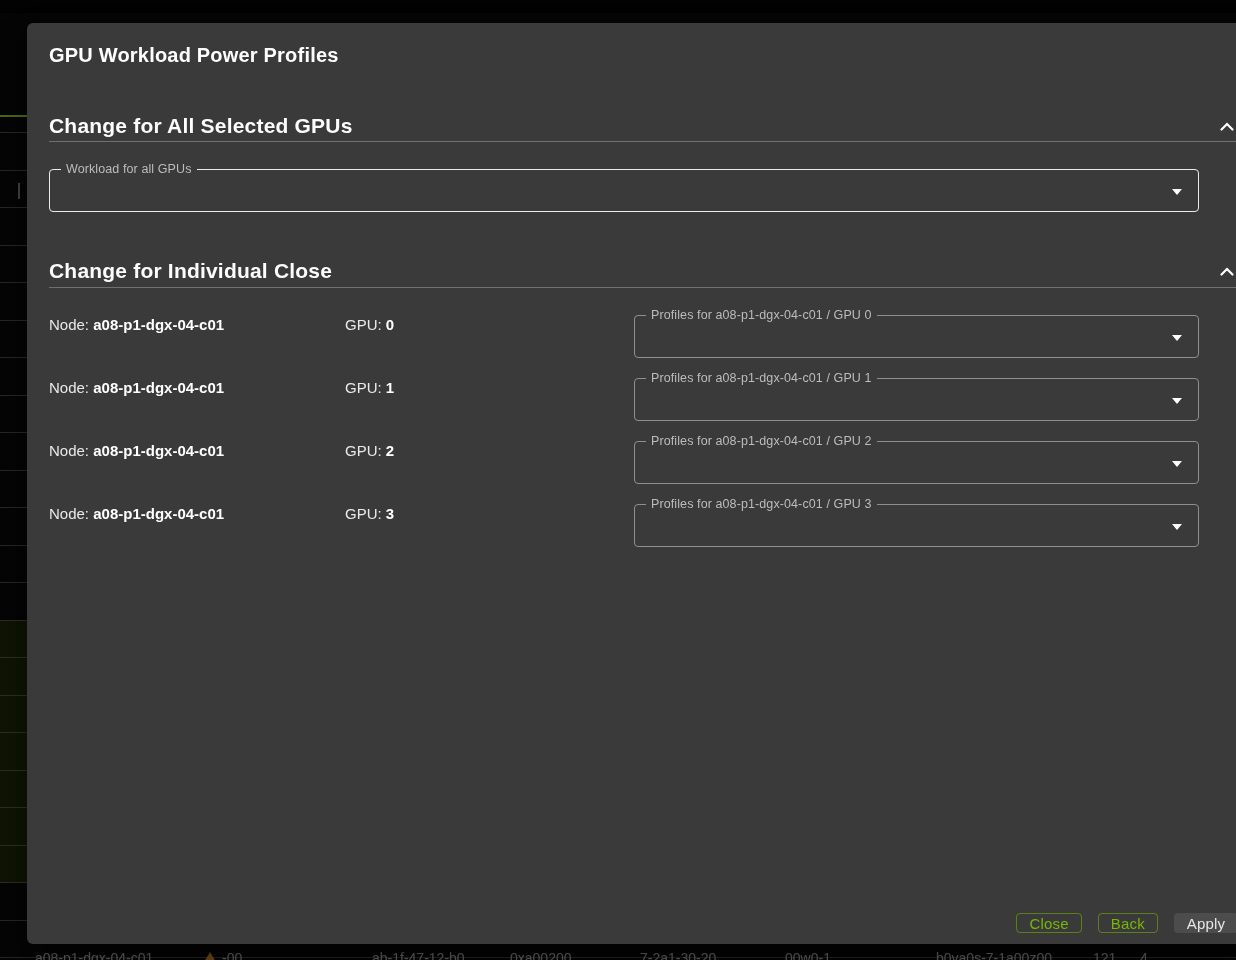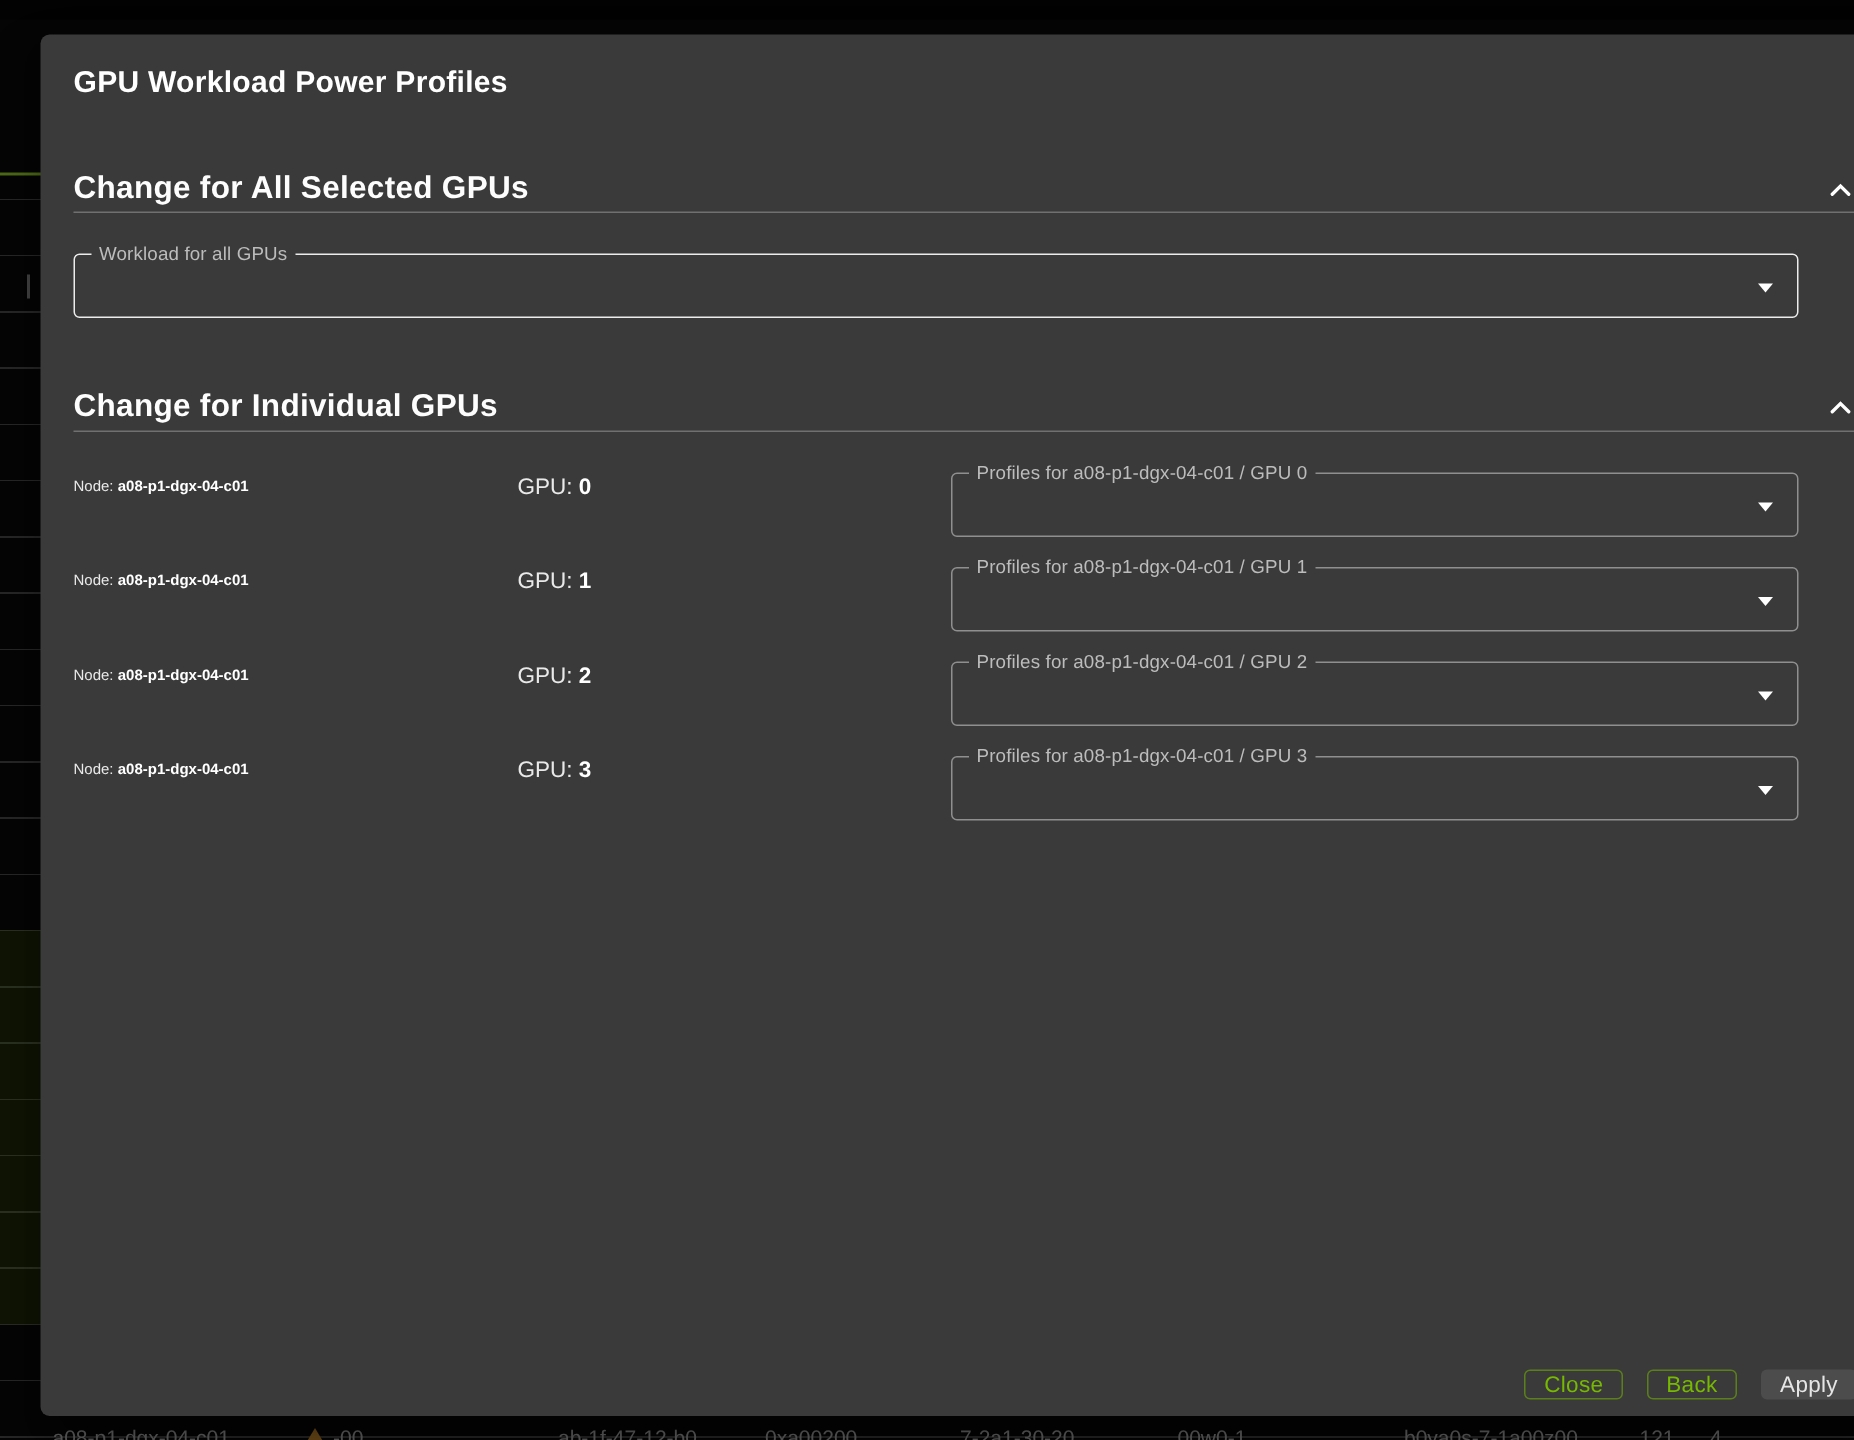--- a/index.html
+++ b/index.html
@@ -132,7 +132,7 @@
   </div>
 
   <div class="sec-header" style="top:237px">
-    <span class="sec-title">Change for Individual GPUs</span>
+    <span class="sec-title">Change for Individual Close</span>
     <button class="icon-btn">
       <svg width="14" height="9" viewBox="0 0 14 9">
         <path d="M1.5 7.5 L7 2 L12.5 7.5" stroke="#ffffff" stroke-width="2.2" fill="none" stroke-linecap="round"></path>

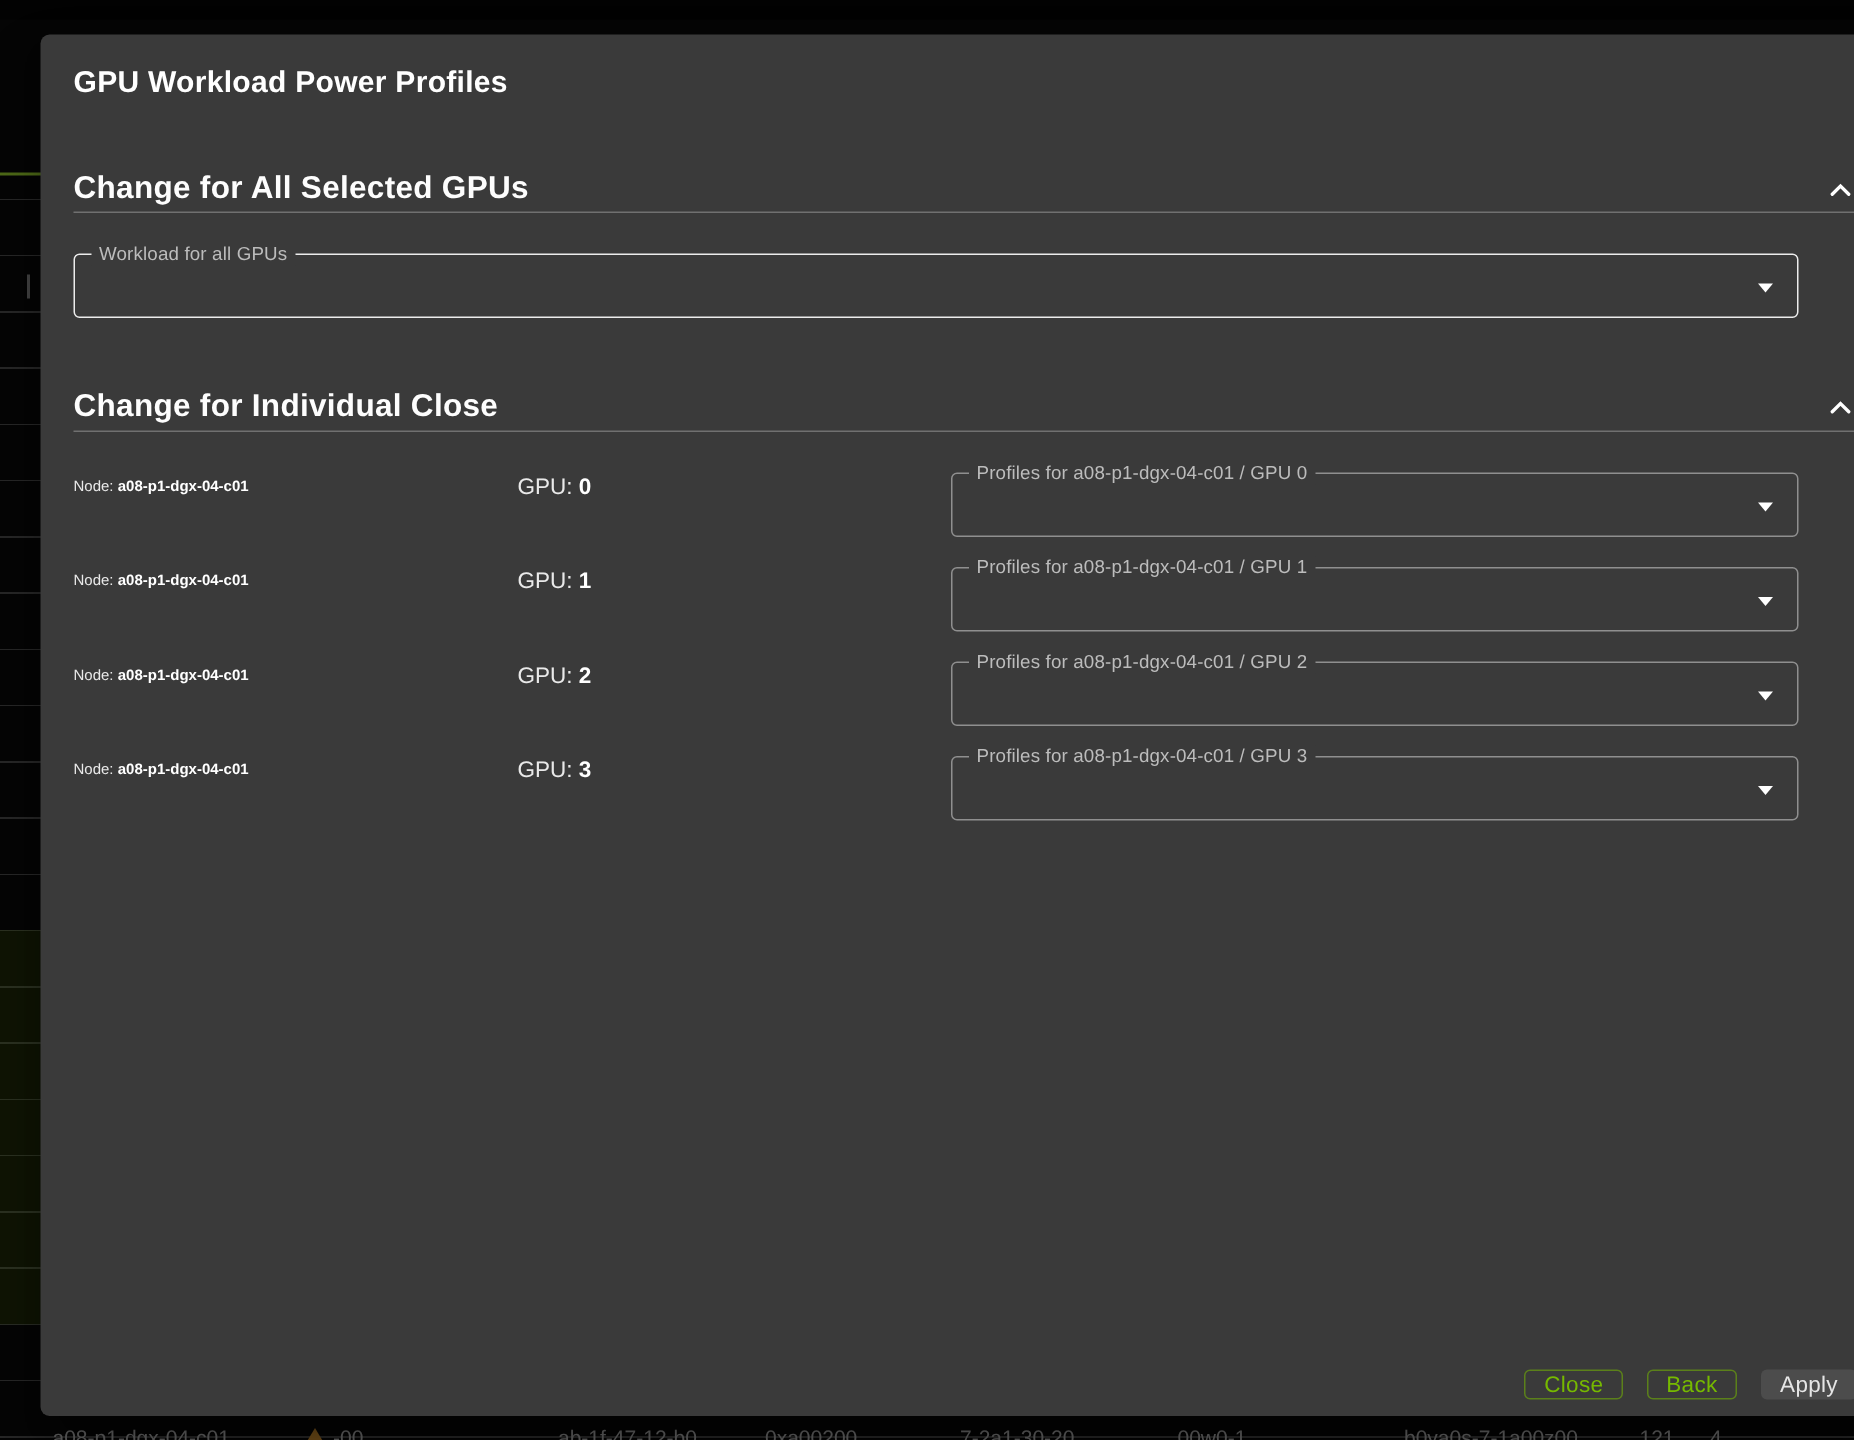--- a/index.html
+++ b/index.html
@@ -67,7 +67,7 @@
   }
 
   .gpu-row{position:absolute;left:22px;right:25px;height:43px;}
-  .gpu-row .node-cell{position:absolute;left:0;top:0;font-size:10px;line-height:20px;color:#e9e9e9;}
+  .gpu-row .node-cell{position:absolute;left:0;top:0;font-size:15px;line-height:20px;color:#e9e9e9;}
   .gpu-row .gpu-cell{position:absolute;left:296px;top:0;font-size:15px;line-height:20px;color:#e9e9e9;}
   .gpu-row b{color:#ffffff;font-weight:700;}
   .gpu-row .select{left:585px;width:565px;top:0;}

